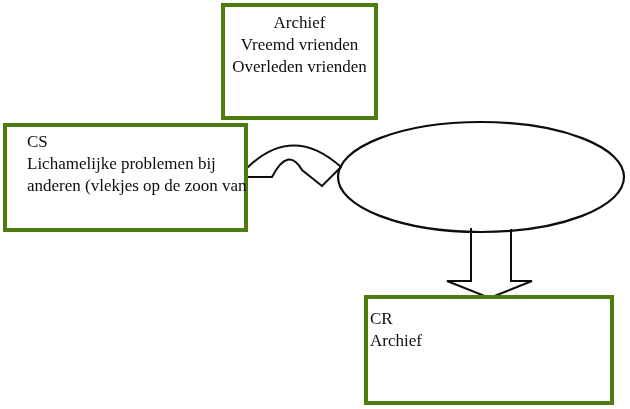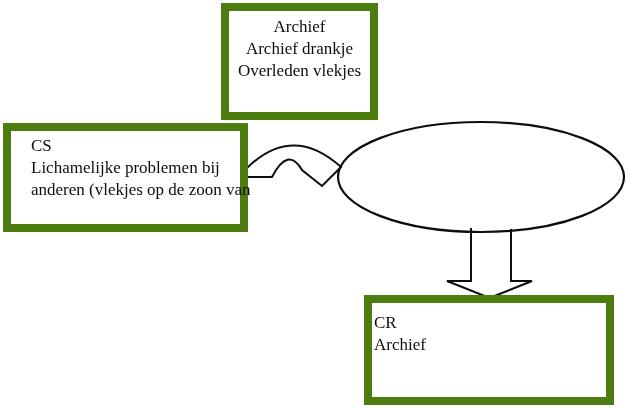--- a/index.html
+++ b/index.html
@@ -26,7 +26,7 @@
   .shape-box {
     position: absolute;
     background: #ffffff;
-    border: 8px solid #4d7c0f;
+    border: 4px solid #4d7c0f;
     box-sizing: border-box;
     font-size: 17px;
     line-height: 22px;

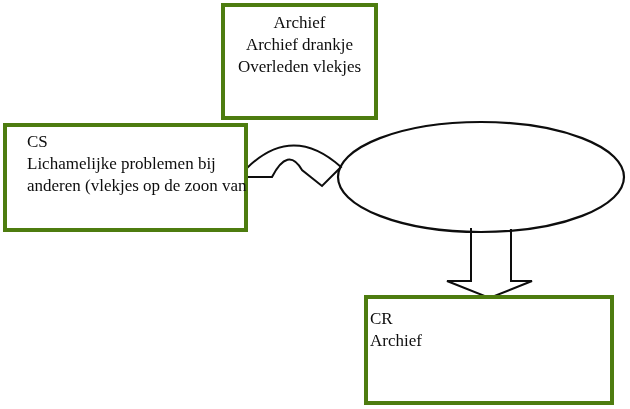--- a/index.html
+++ b/index.html
@@ -87,7 +87,7 @@
 
   <div class="shape-box box-archief">
     <div class="line">Archief</div>
-    <div class="line">Archief drankje</div>
+    <div class="line">Vreemd vrienden</div>
     <div class="line">Overleden vlekjes</div>
   </div>
 

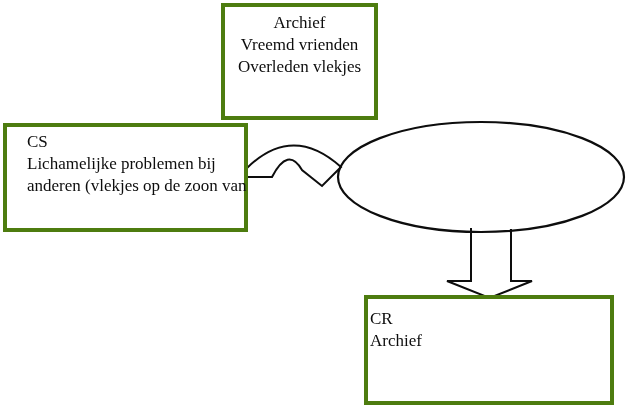--- a/index.html
+++ b/index.html
@@ -88,7 +88,7 @@
   <div class="shape-box box-archief">
     <div class="line">Archief</div>
     <div class="line">Vreemd vrienden</div>
-    <div class="line">Overleden vlekjes</div>
+    <div class="line">Overleden vrienden</div>
   </div>
 
   <div class="shape-box box-cs">

